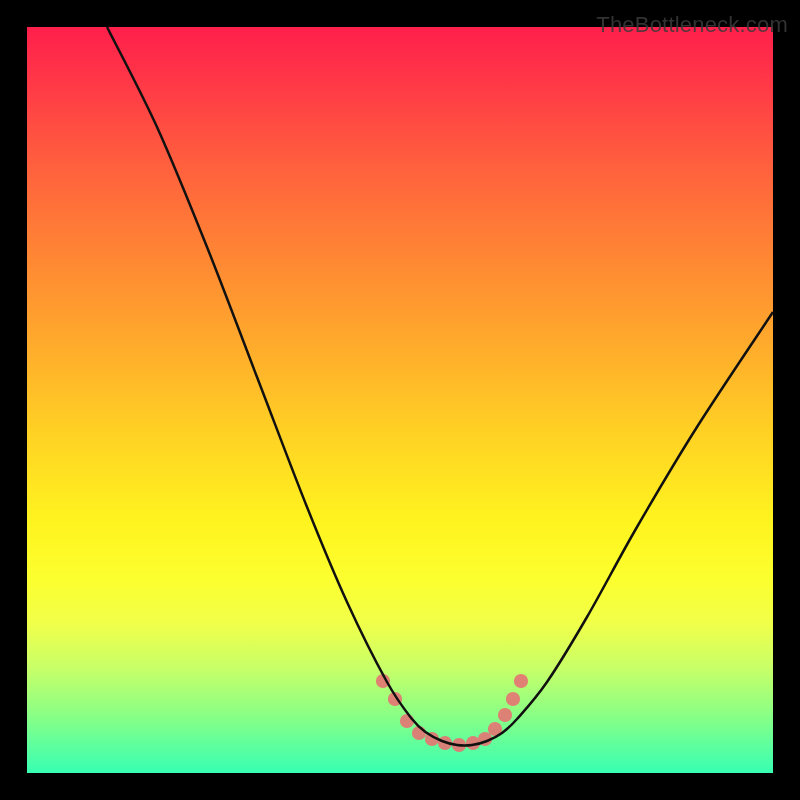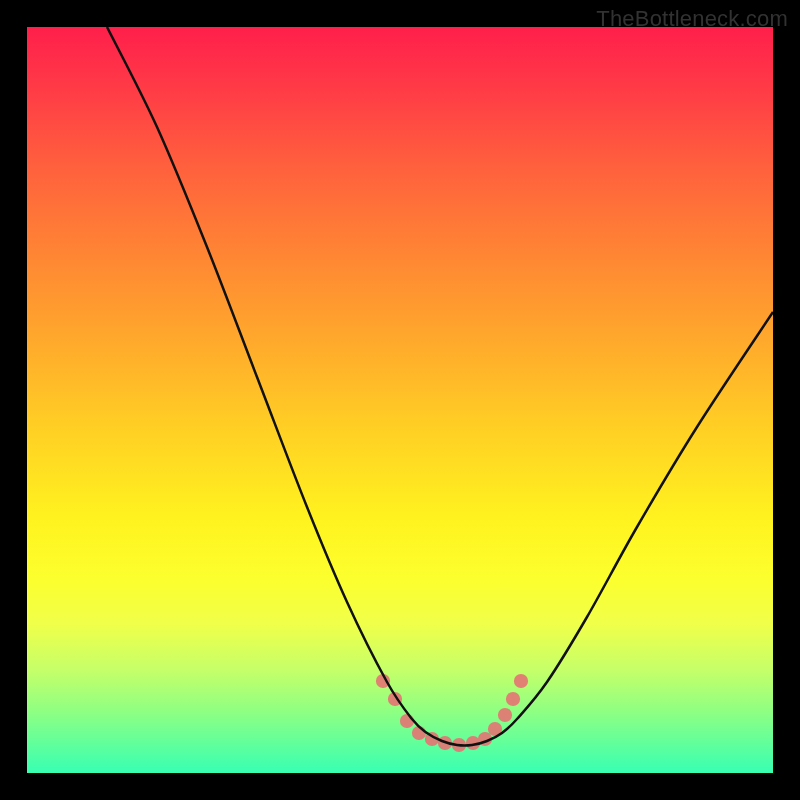--- a/index.html
+++ b/index.html
@@ -45,7 +45,7 @@
 }
 .watermark {
   position: absolute;
-  top: 6px;
+  top: 12px;
   right: 12px;
   color: #3b3b3b;
   font-size: 22px;

